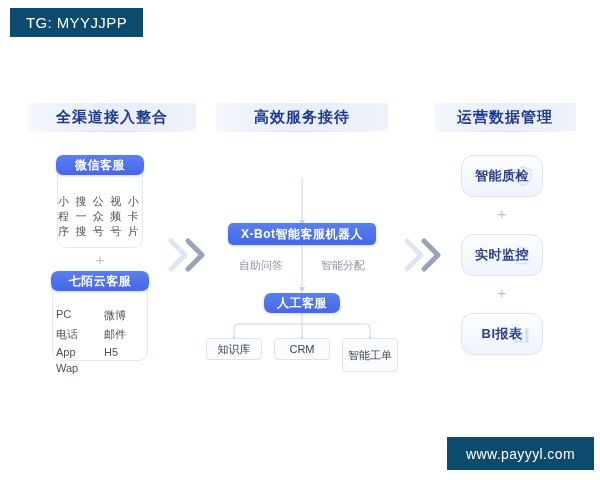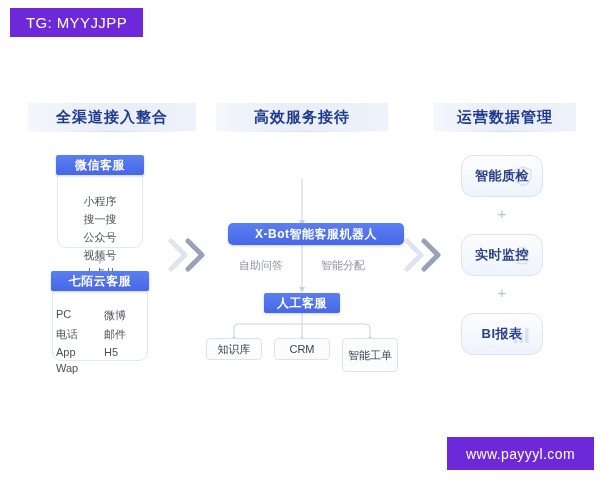--- a/index.html
+++ b/index.html
@@ -19,7 +19,7 @@
   
   .wm {
     position: absolute;
-    background: #6d28d9;
+    background: #0c4a6e;
     color: #ffffff;
     font-size: 15px;
     letter-spacing: 0.4px;

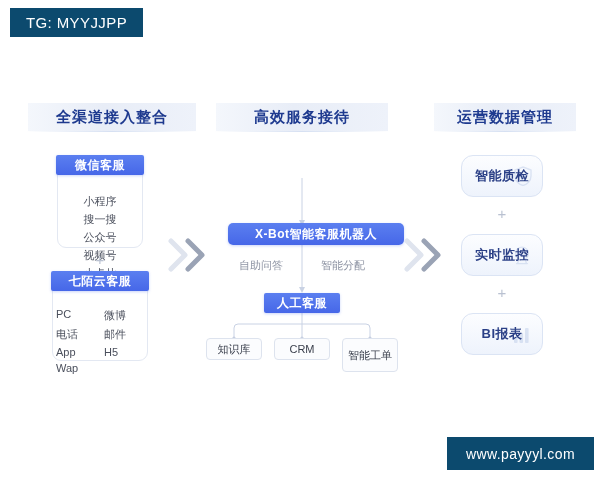--- a/index.html
+++ b/index.html
@@ -54,7 +54,7 @@
   
   .pill {
     position: absolute;
-    border-radius: 2px;
+    border-radius: 7px;
     background: linear-gradient(180deg, #5b7ff0 0%, #4667e8 100%);
     color: #fff;
     font-size: 12px;

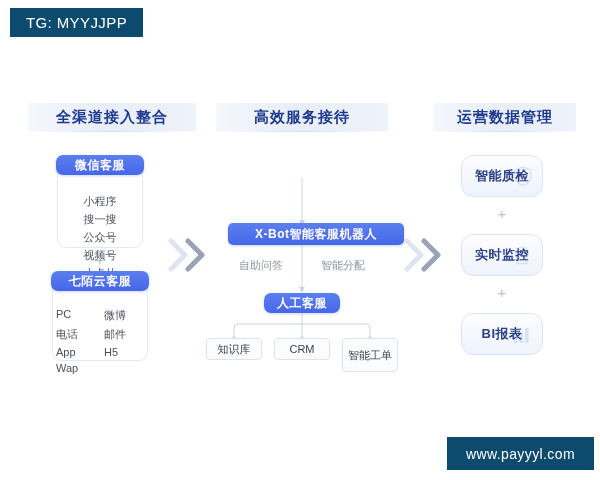--- a/index.html
+++ b/index.html
@@ -77,7 +77,7 @@
     position: absolute;
     left: 0; right: 0;
     display: flex;
-    flex-direction: column;
+    flex-direction: row;
     align-items: center;
     gap: 3px;
     font-size: 11px;

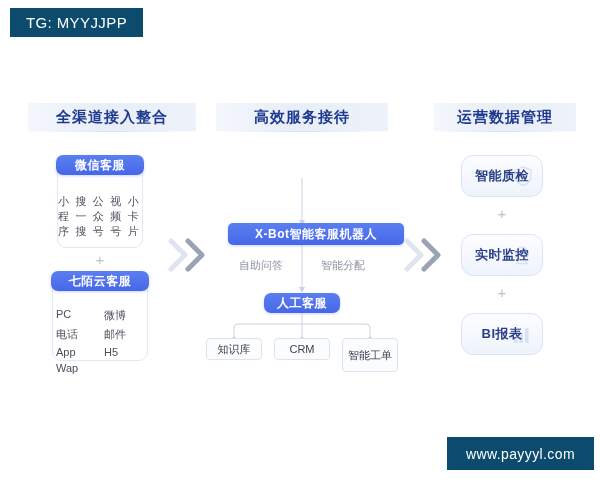--- a/index.html
+++ b/index.html
@@ -225,7 +225,7 @@
   <div class="col-rule" style="left:214px; top:131px; width:176px;"></div>
 
 
-  <div class="pill" style="left:228px; top:223px; width:176px; height:22px; border-radius:5px;">X-Bot智能客服机器人</div>
+  <div class="pill" style="left:228px; top:223px; width:148px; height:22px; border-radius:5px;">X-Bot智能客服机器人</div>
 
   <div class="slabel" style="left:230px; top:258px; width:62px;">自助问答</div>
   <div class="slabel" style="left:312px; top:258px; width:62px;">智能分配</div>

